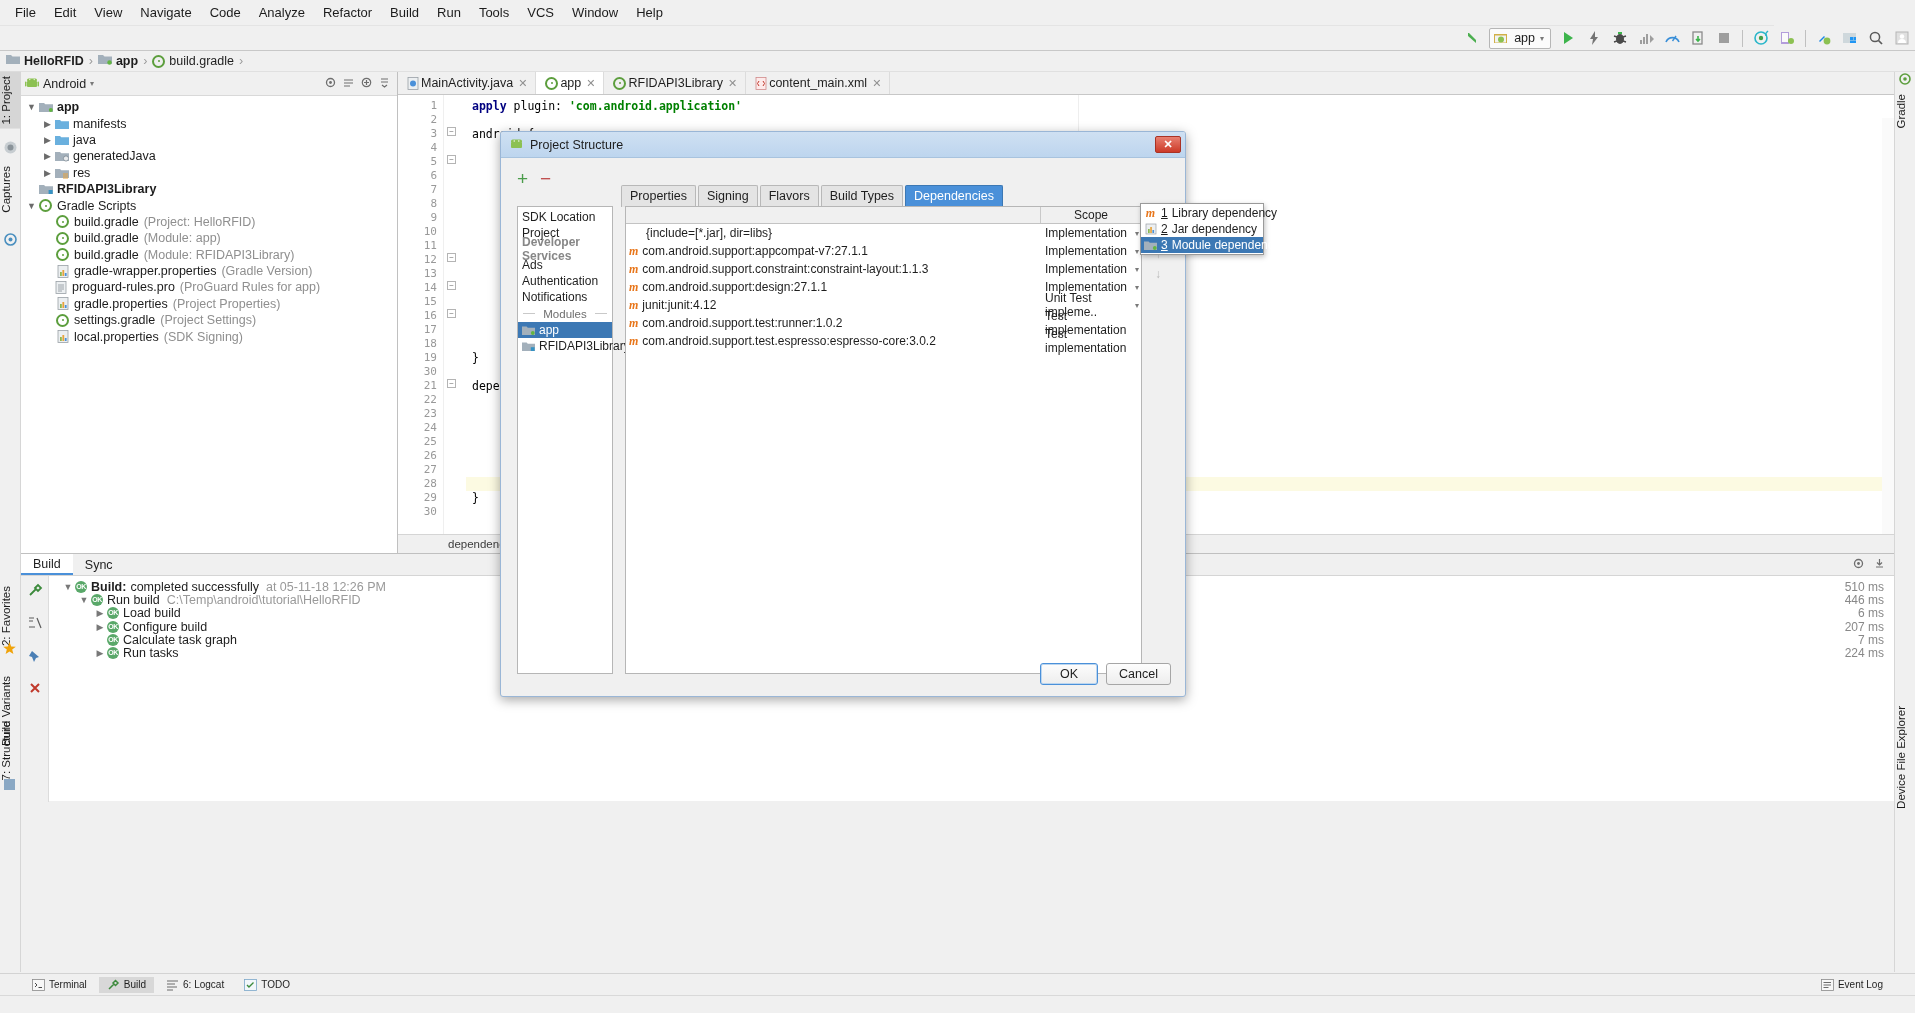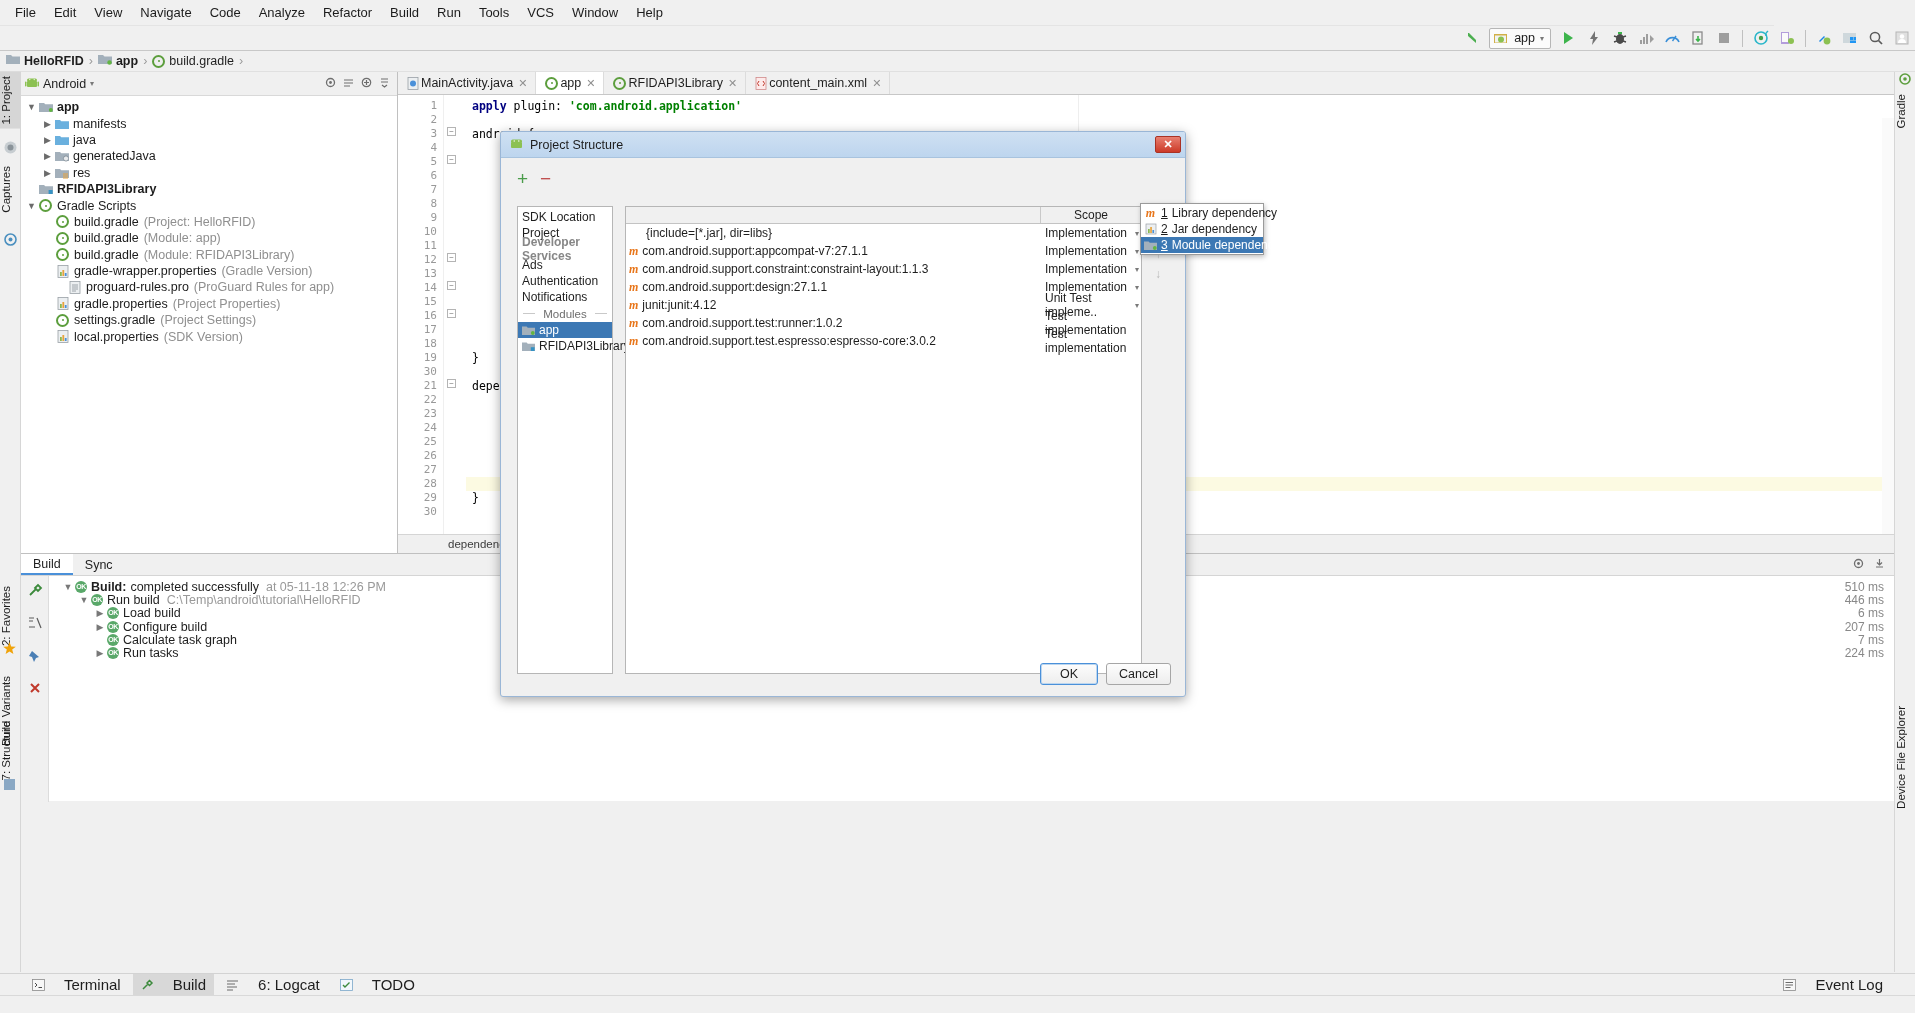--- a/index.html
+++ b/index.html
@@ -903,6 +903,13 @@
         </div>
       </div>
 
+      <div class="dlg-tabs">
+        <div class="dtab">Properties</div>
+        <div class="dtab">Signing</div>
+        <div class="dtab">Flavors</div>
+        <div class="dtab">Build Types</div>
+        <div class="dtab active">Dependencies</div>
+      </div>
 
       <div class="dlg-table">
         <div class="dt-head">

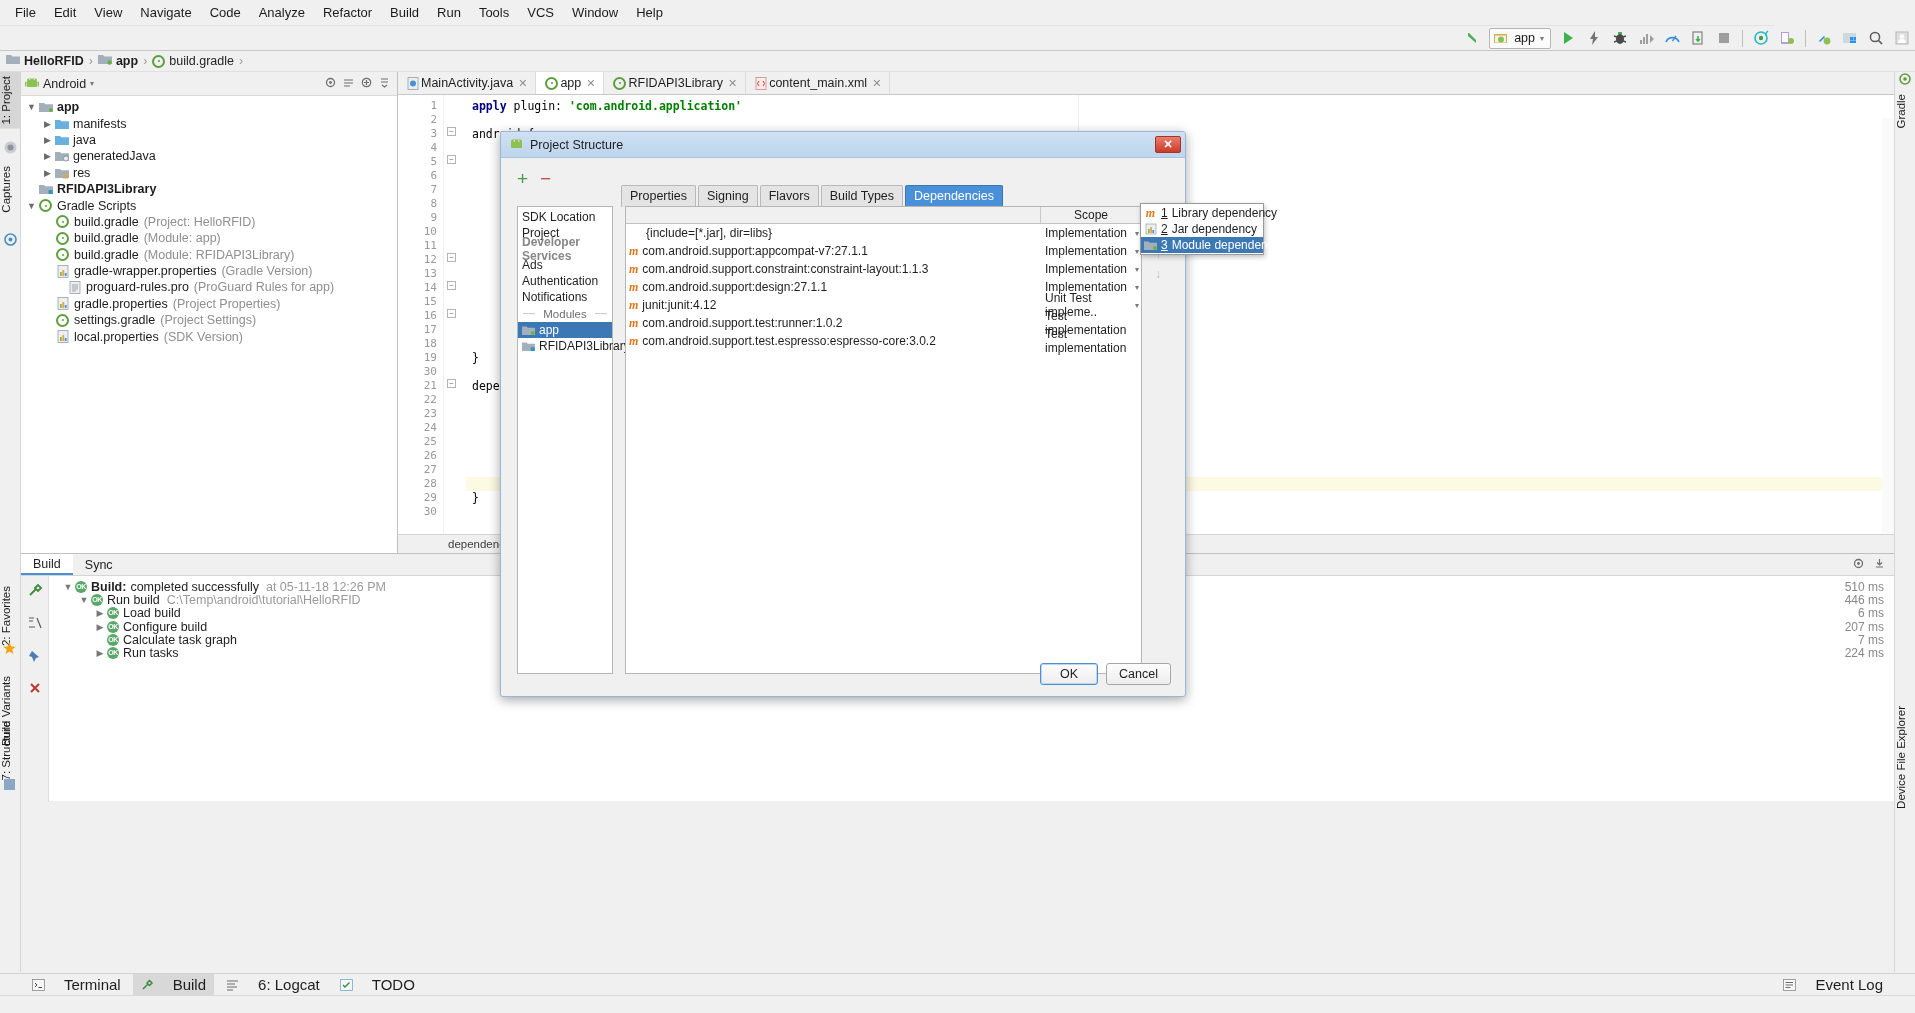--- a/index.html
+++ b/index.html
@@ -609,7 +609,7 @@
         <span class="tlabel">gradle-wrapper.properties</span>
         <span class="tsub">(Gradle Version)</span>
       </div>
-      <div class="trow" style="padding-left:46px">
+      <div class="trow" style="padding-left:32px">
         <span class="tico">
           <svg width="12" height="13" viewBox="0 0 12 13">
               <rect x="1" y="0.5" width="10" height="12" fill="#eceff1" stroke="#9aa0a6" stroke-width="0.8"></rect>

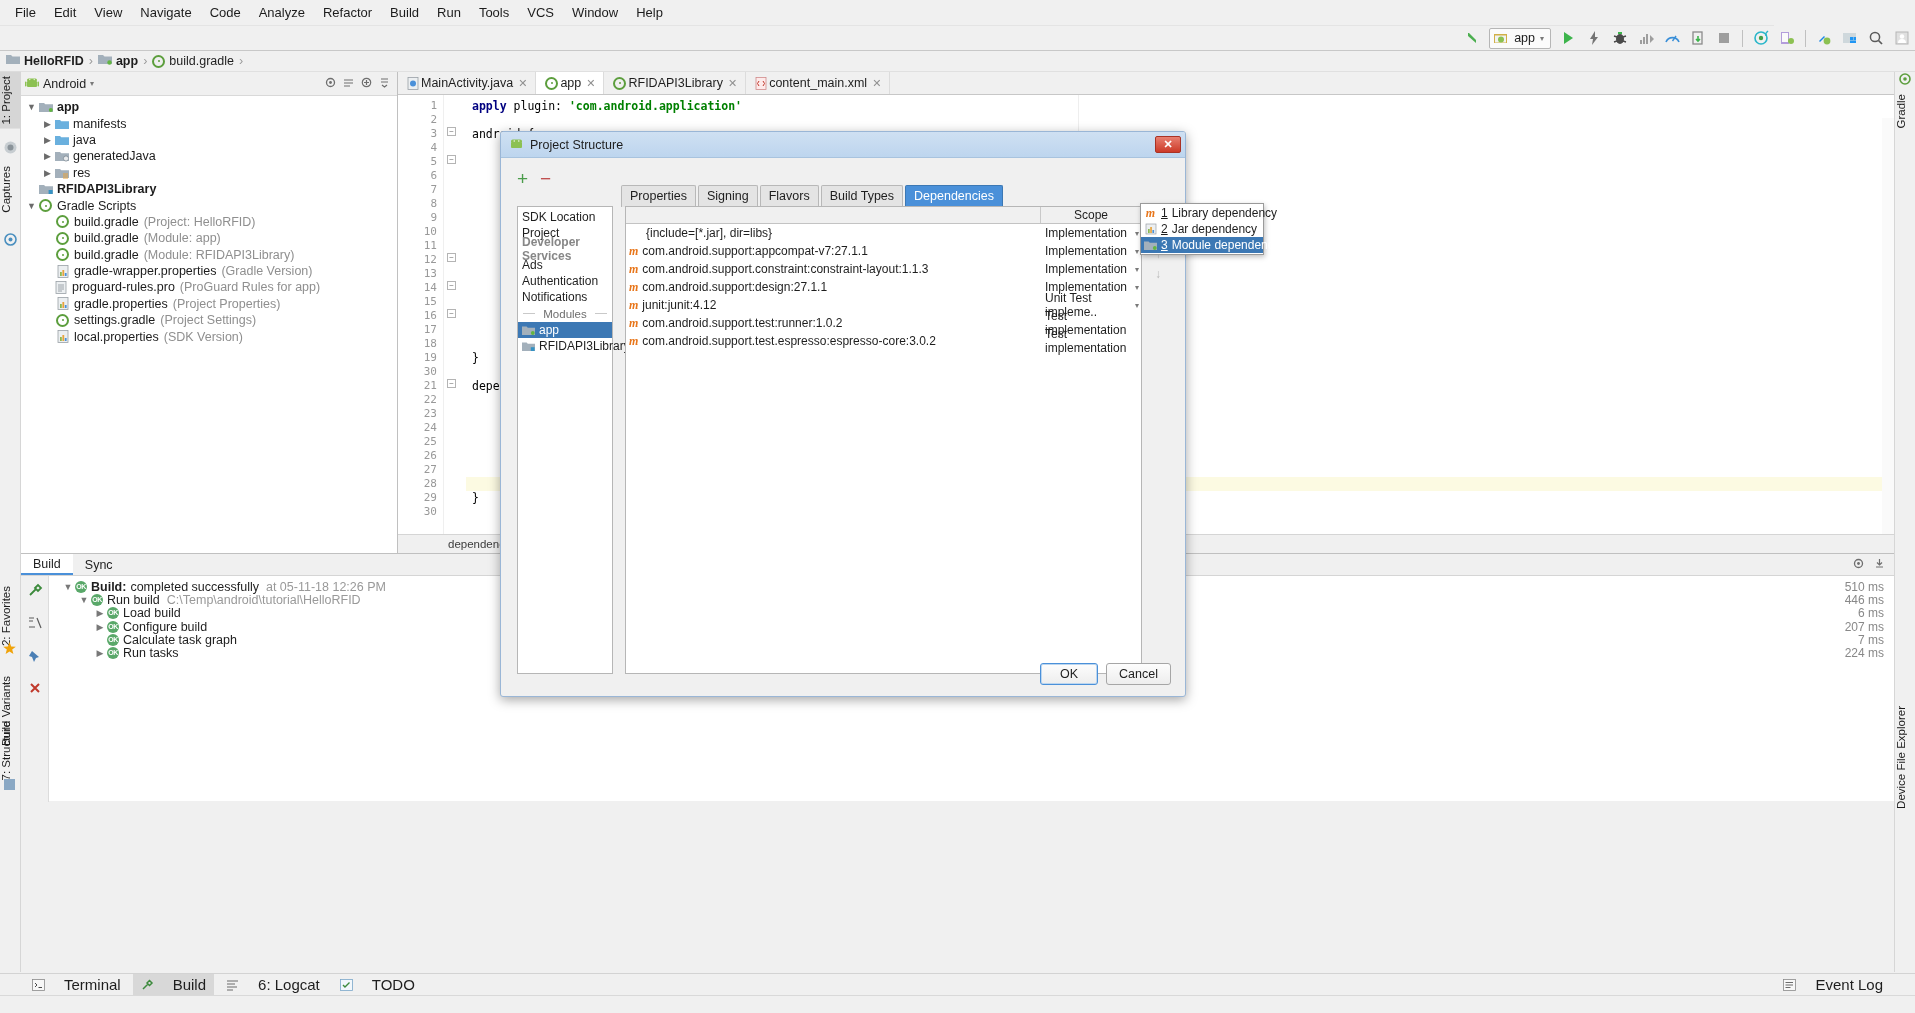--- a/index.html
+++ b/index.html
@@ -648,7 +648,7 @@
             </svg>
         </span>
         <span class="tlabel">local.properties</span>
-        <span class="tsub">(SDK Version)</span>
+        <span class="tsub">(SDK Signing)</span>
       </div>
     </div>
   </div>

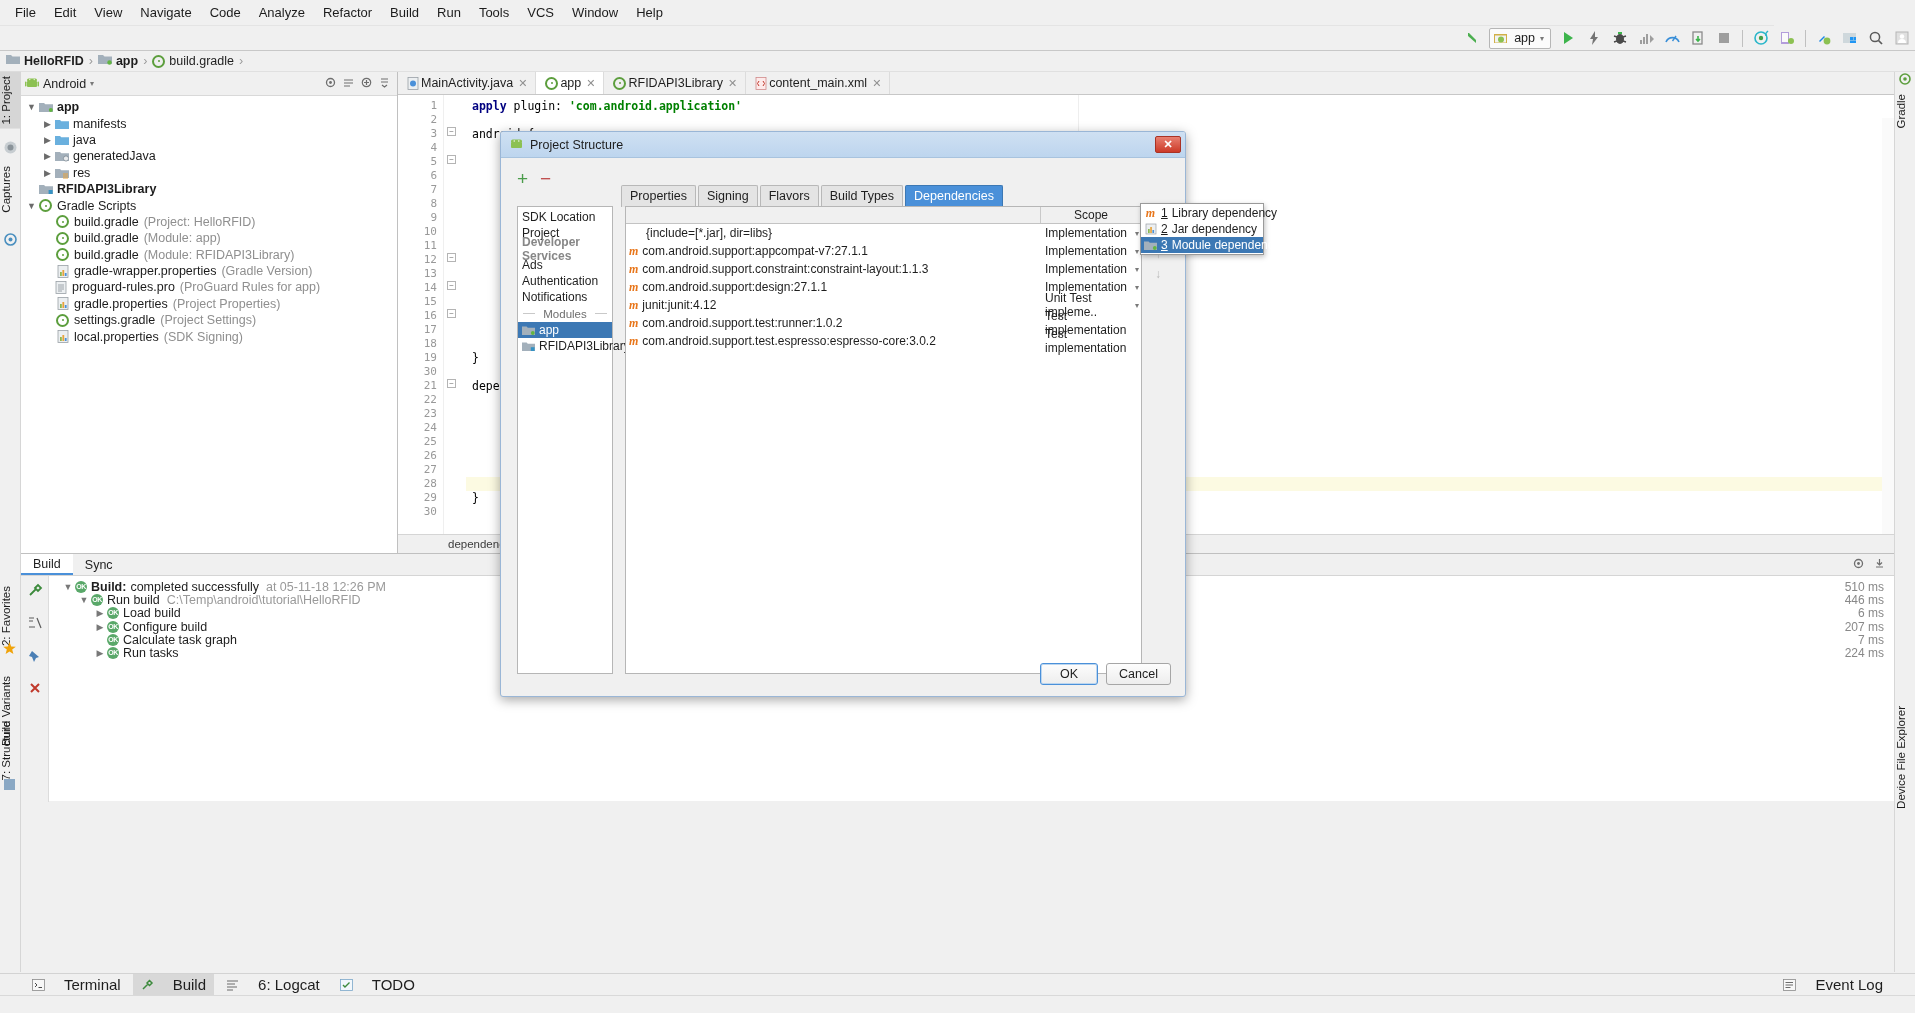--- a/index.html
+++ b/index.html
@@ -166,7 +166,7 @@
     background: #f0f0f0; display: flex; align-items: center; gap: 4px;
     padding-left: 24px; border-top: 1px solid #d3d3d3;
   }
-  .bbtn { display: flex; align-items: center; gap: 19px; padding: 2px 8px; font-size: 15px; }
+  .bbtn { display: flex; align-items: center; gap: 4px; padding: 2px 8px; font-size: 10px; }
   .bbtn.sel { background: #d8d8d8; }
   .statusbar {
     position: absolute; bottom: 0; left: 0; width: 1915px; height: 18px;

